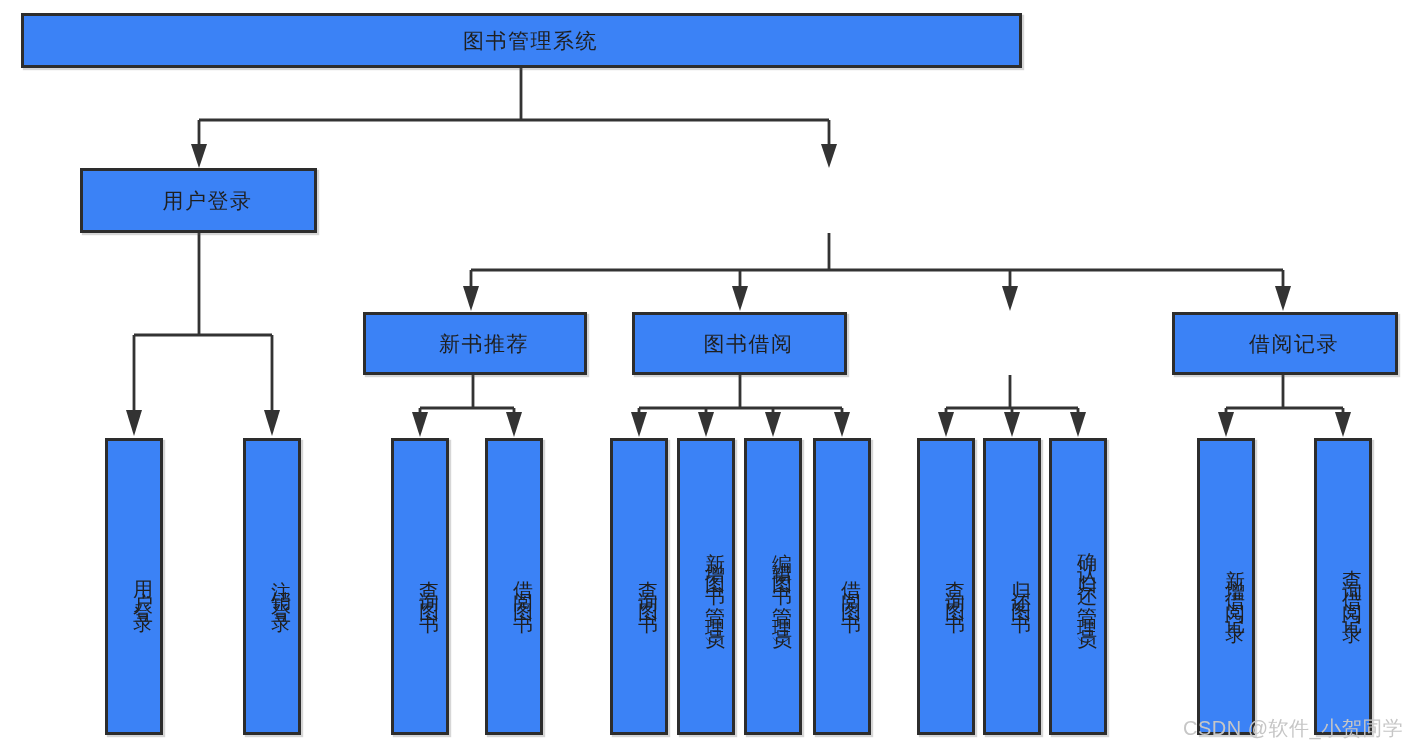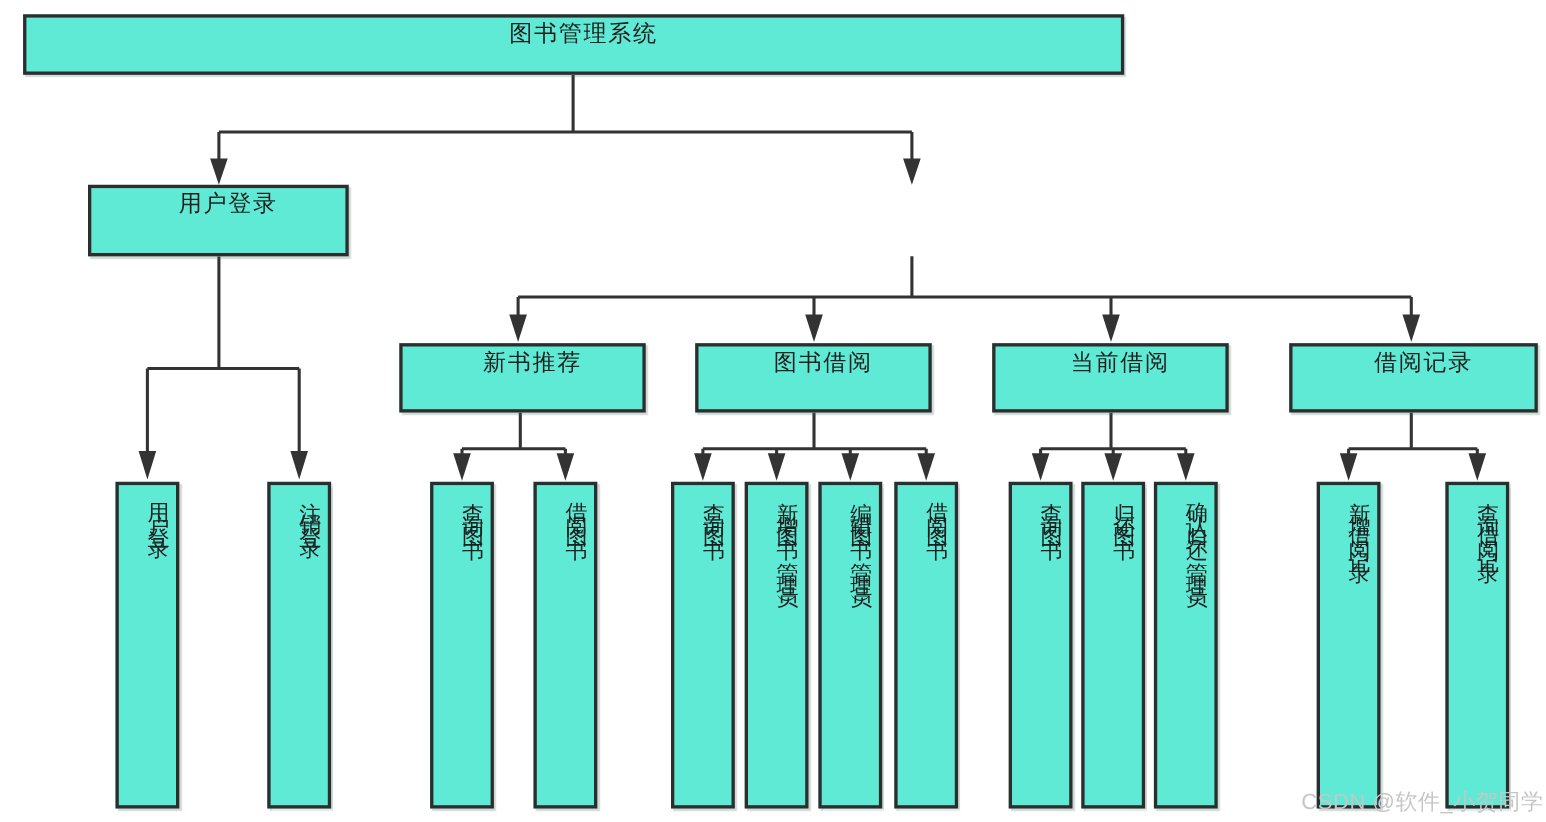--- a/index.html
+++ b/index.html
@@ -10,8 +10,8 @@
   }
   svg.connectors { position:absolute; left:0; top:0; z-index:1; }
   .box {
-    position:absolute; box-sizing:border-box; background:#5eead4;
-    border:3px solid #2d2d2d; display:flex; align-items:flex-start; justify-content:center;
+    position:absolute; box-sizing:border-box; background:#3b82f6;
+    border:3px solid #2d2d2d; display:flex; align-items:center; justify-content:center;
     box-shadow:2px 2px 1px rgba(90,90,90,0.25); z-index:2;padding-left:18px;
   }
   .hlabel { font-size:21px; letter-spacing:1.5px; white-space:nowrap; }

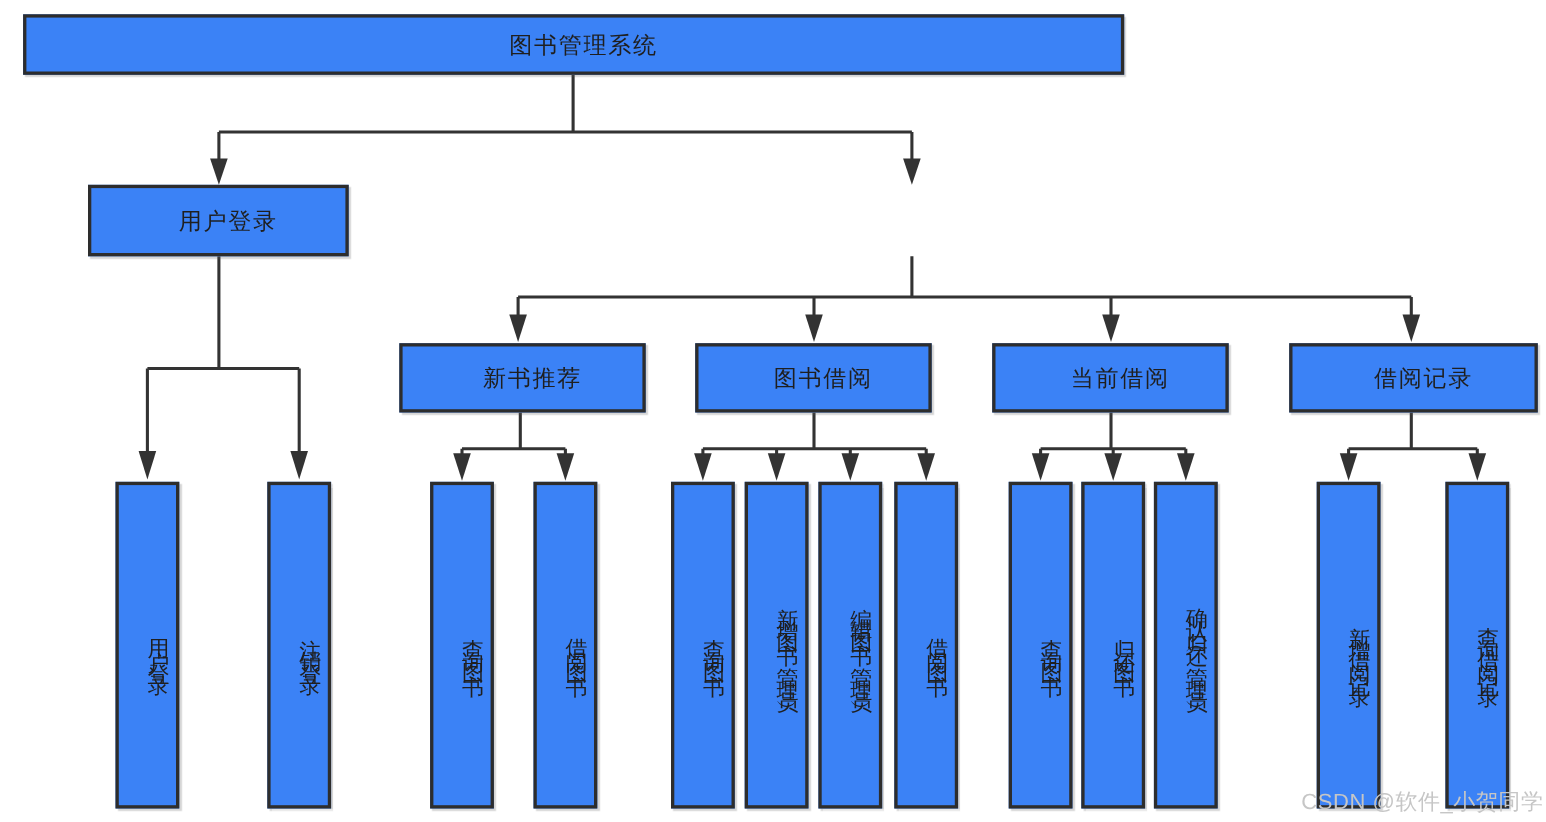--- a/index.html
+++ b/index.html
@@ -91,9 +91,6 @@
   <div class="box l3 g0">
     <span class="hlabel">新书推荐</span>
   </div>
-  <div class="box l3 g2">
-    <span class="hlabel">当前借阅</span>
-  </div>
   <div class="box l3 g3">
     <span class="hlabel">借阅记录</span>
   </div>

